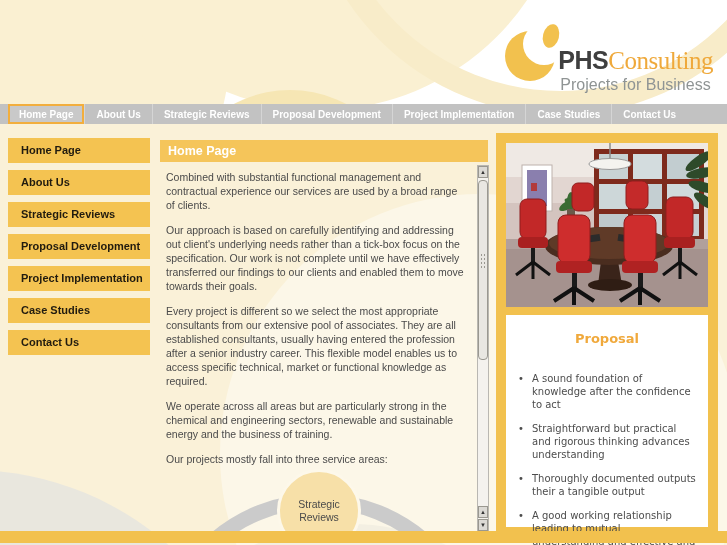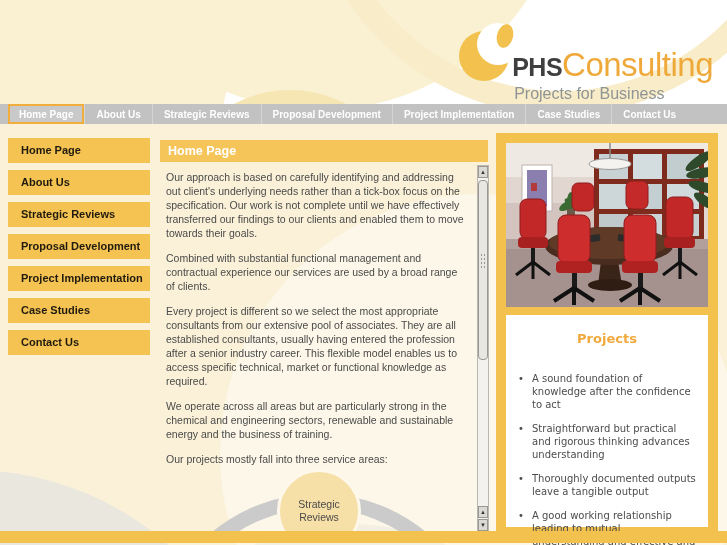--- a/index.html
+++ b/index.html
@@ -20,7 +20,7 @@
   .logo-textcol { display:flex; flex-direction:column; }
   .brand-row { display:flex; align-items:baseline; margin-top:26px; letter-spacing:-0.5px; }
   .brand-bold { font-size:25px; font-weight:bold; color:#3F3F3F; }
-  .brand-accent { font-size:33px; color:#EFA93B; }
+  .brand-accent { font-size:25px; color:#EFA93B;font-family:Liberation Serif, serif; }
   .tagline { font-size:16px; color:#8F9494; margin-top:1px; padding-left:2px; }
 
   

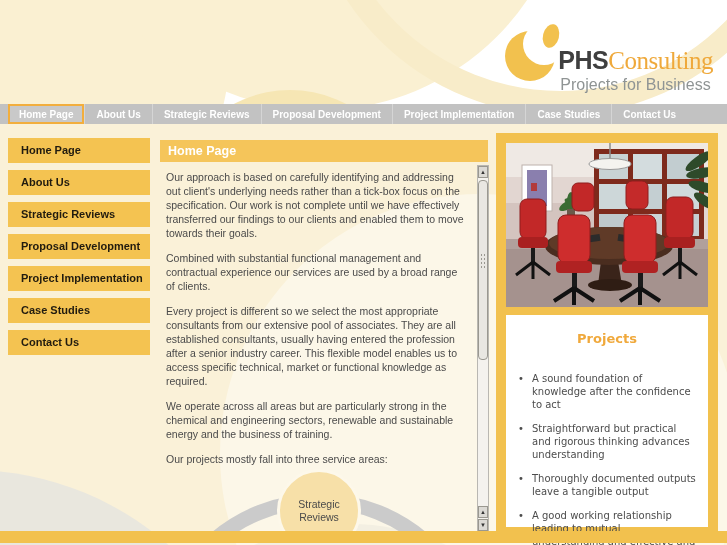--- a/index.html
+++ b/index.html
@@ -160,9 +160,9 @@
     <div class="content-body">
 
 
+        <p class="para">Combined with substantial functional management and contractual experience our services are used by a broad range of clients.</p>
+
         <p class="para">Our approach is based on carefully identifying and addressing out client's underlying needs rather than a tick-box focus on the specification. Our work is not complete until we have effectively transferred our findings to our clients and enabled them to move towards their goals.</p>
-
-        <p class="para">Combined with substantial functional management and contractual experience our services are used by a broad range of clients.</p>
 
         <p class="para">Every project is different so we select the most appropriate consultants from our extensive pool of associates. They are all established consultants, usually having entered the profession after a senior industry career. This flexible model enables us to access specific technical, market or functional knowledge as required.</p>
 

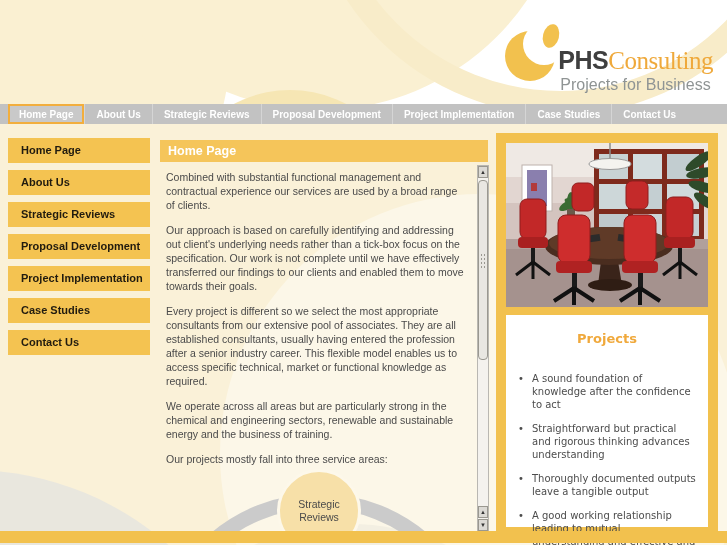--- a/index.html
+++ b/index.html
@@ -281,7 +281,7 @@
     </div>
 
     <div class="benefits">
-      <div class="benefits-title">Projects</div>
+      <div class="benefits-title">Proposal</div>
       <ul>
 
           <li>

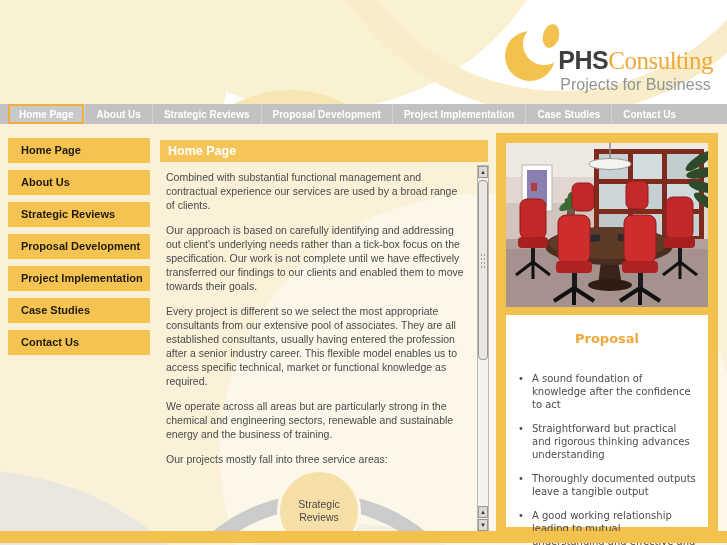--- a/index.html
+++ b/index.html
@@ -296,7 +296,7 @@
 
           <li>
             <span class="bullet">•</span>
-            <span>Thoroughly documented outputs leave a tangible output</span>
+            <span>Thoroughly documented outputs their a tangible output</span>
           </li>
 
           <li>

